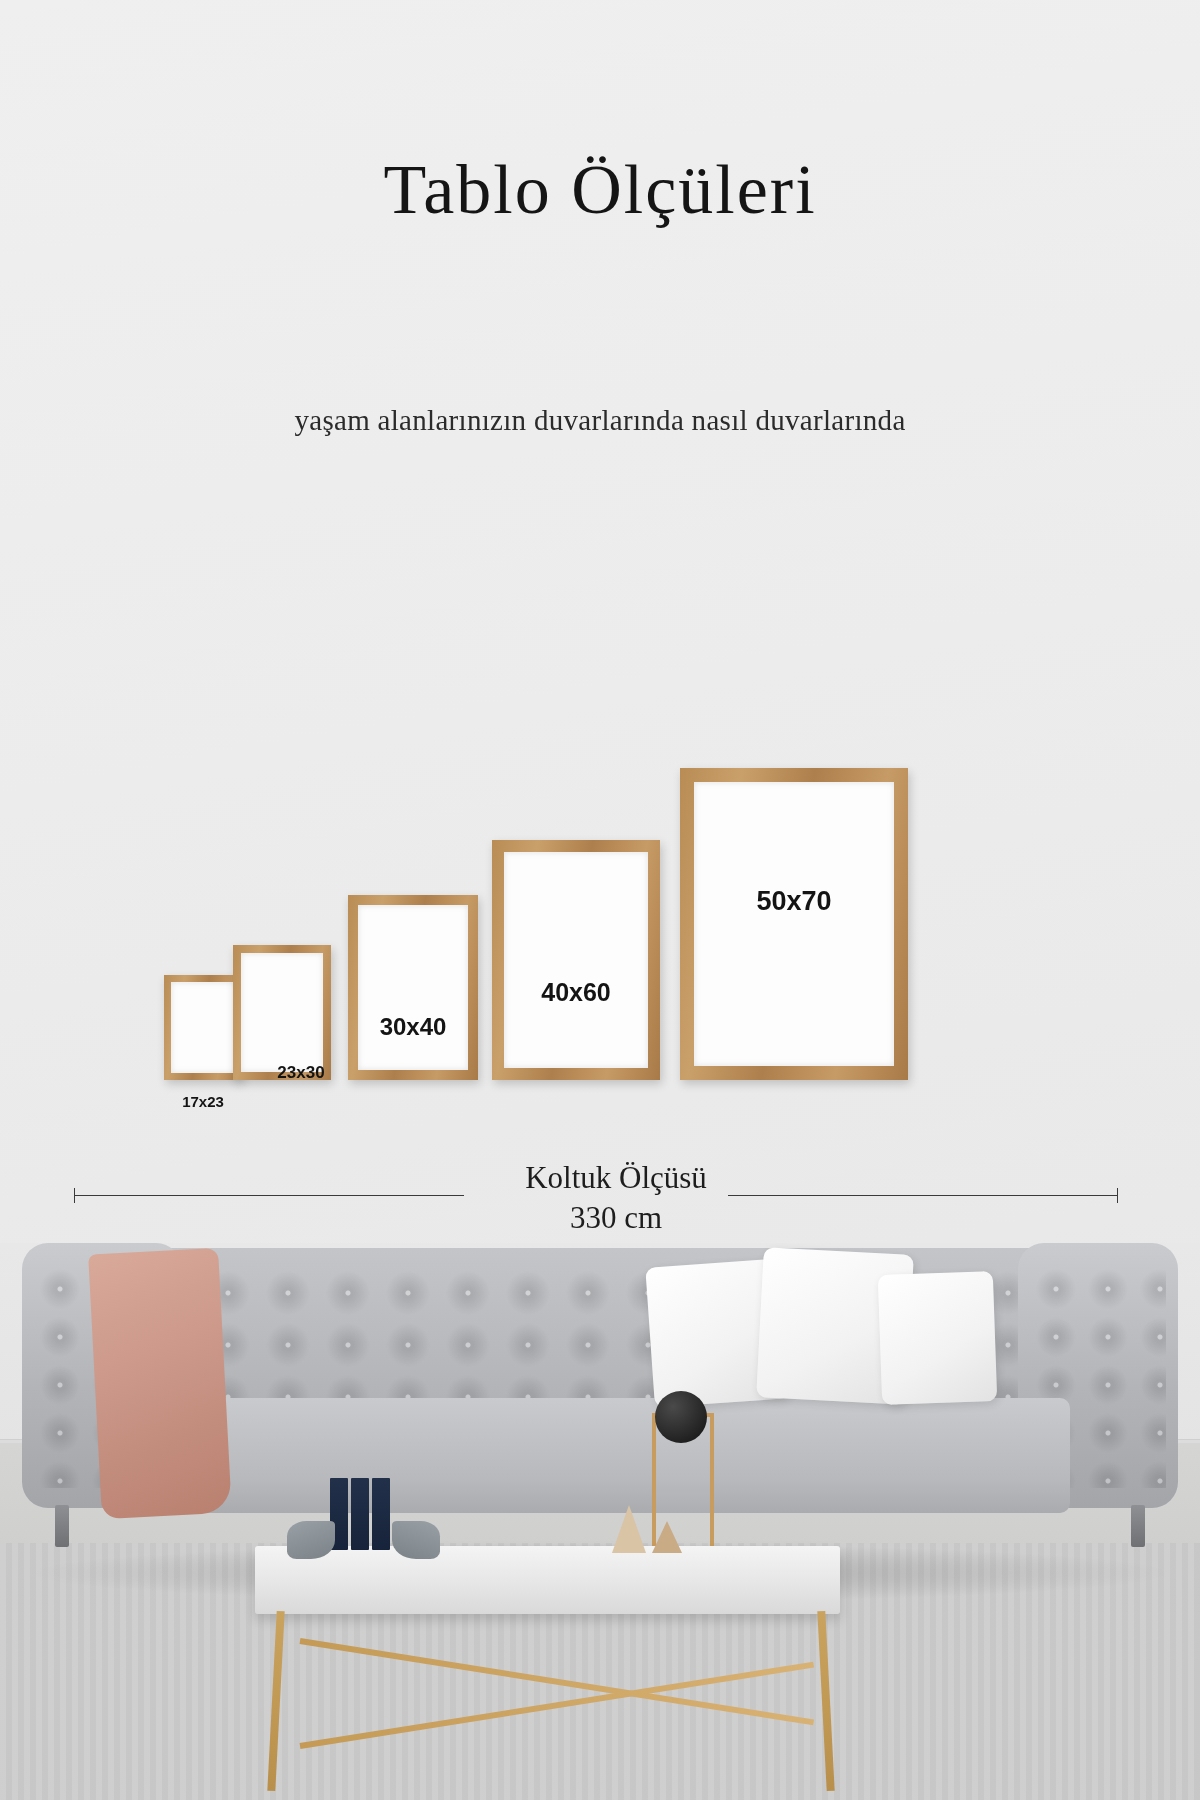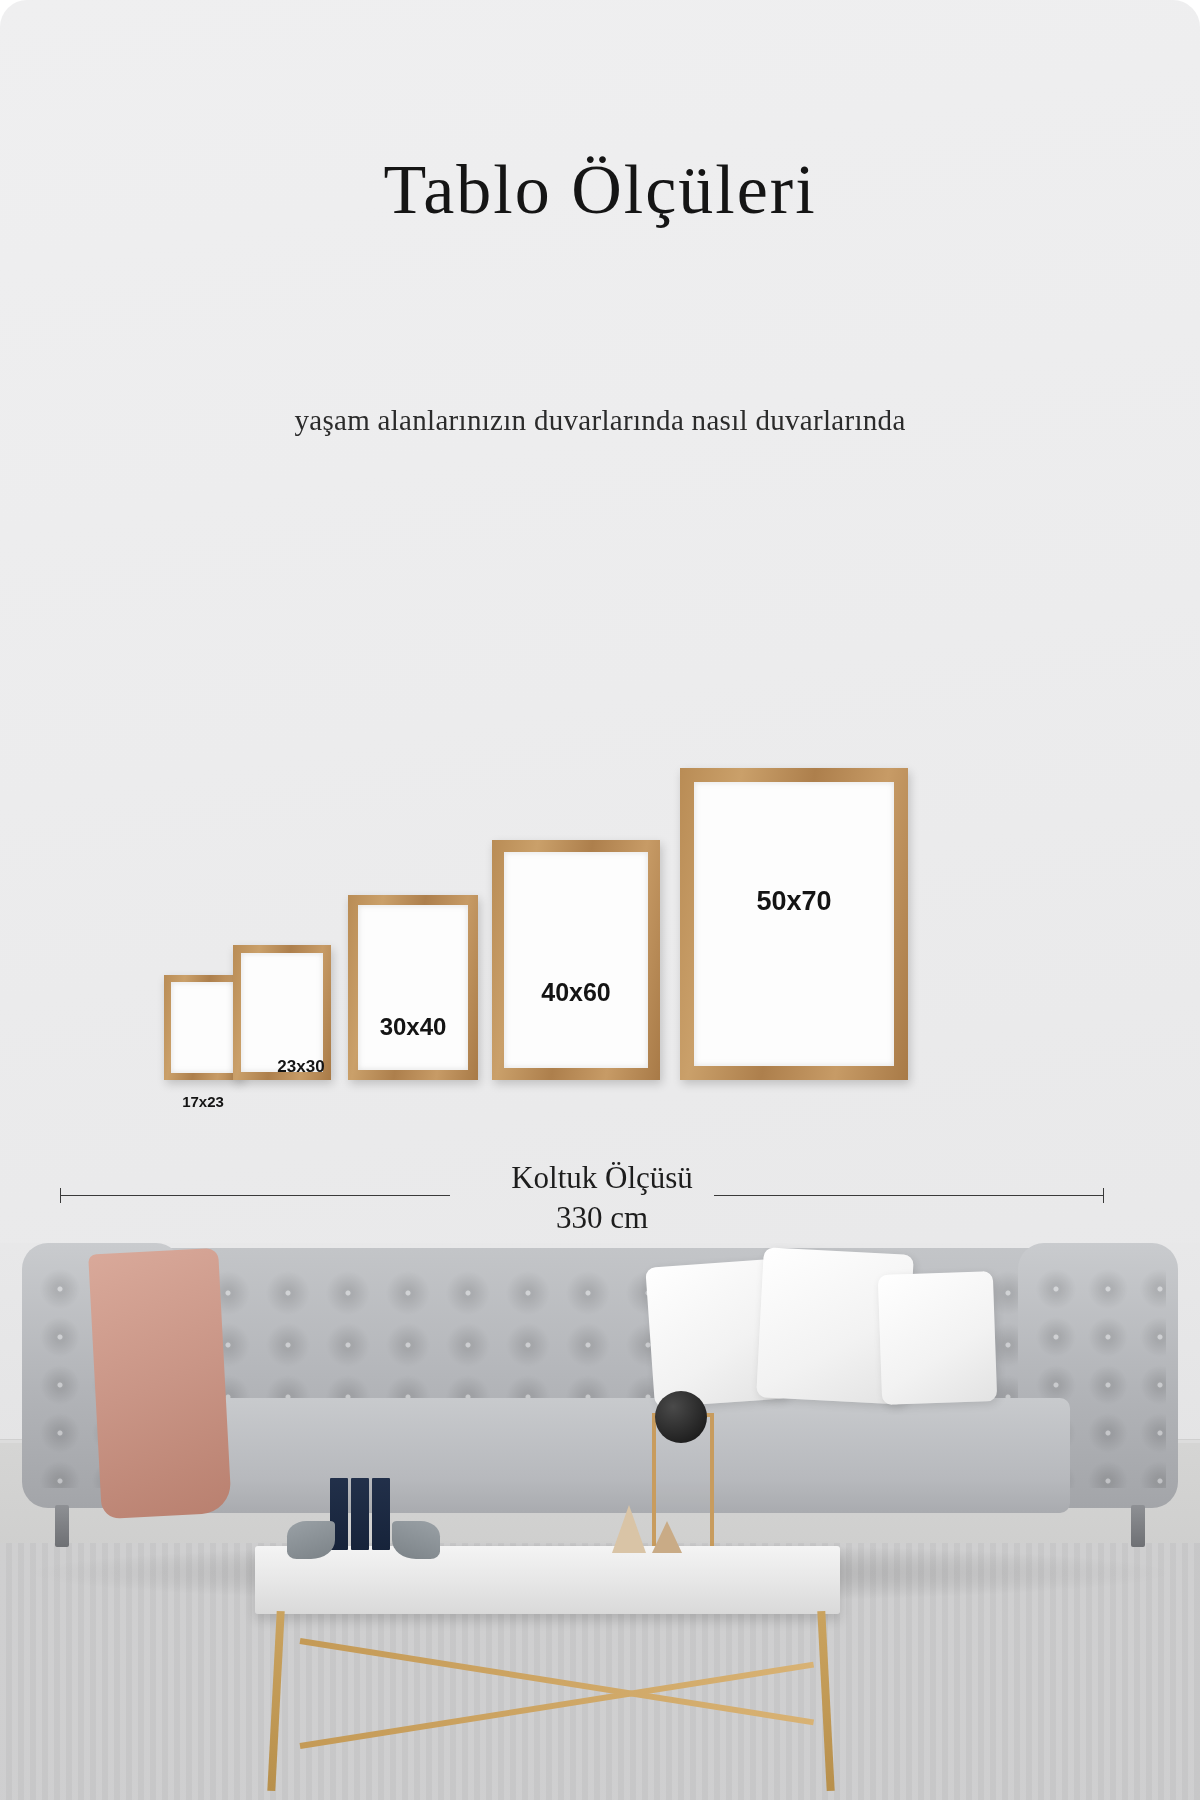--- a/index.html
+++ b/index.html
@@ -13,7 +13,6 @@
     position: relative;
     width: 1200px; height: 1800px;
     background: linear-gradient(170deg, #efeff0 0%, #ececed 40%, #e9e9ea 70%, #e6e6e7 100%);
-    border-radius: 27px;
   }
 
   

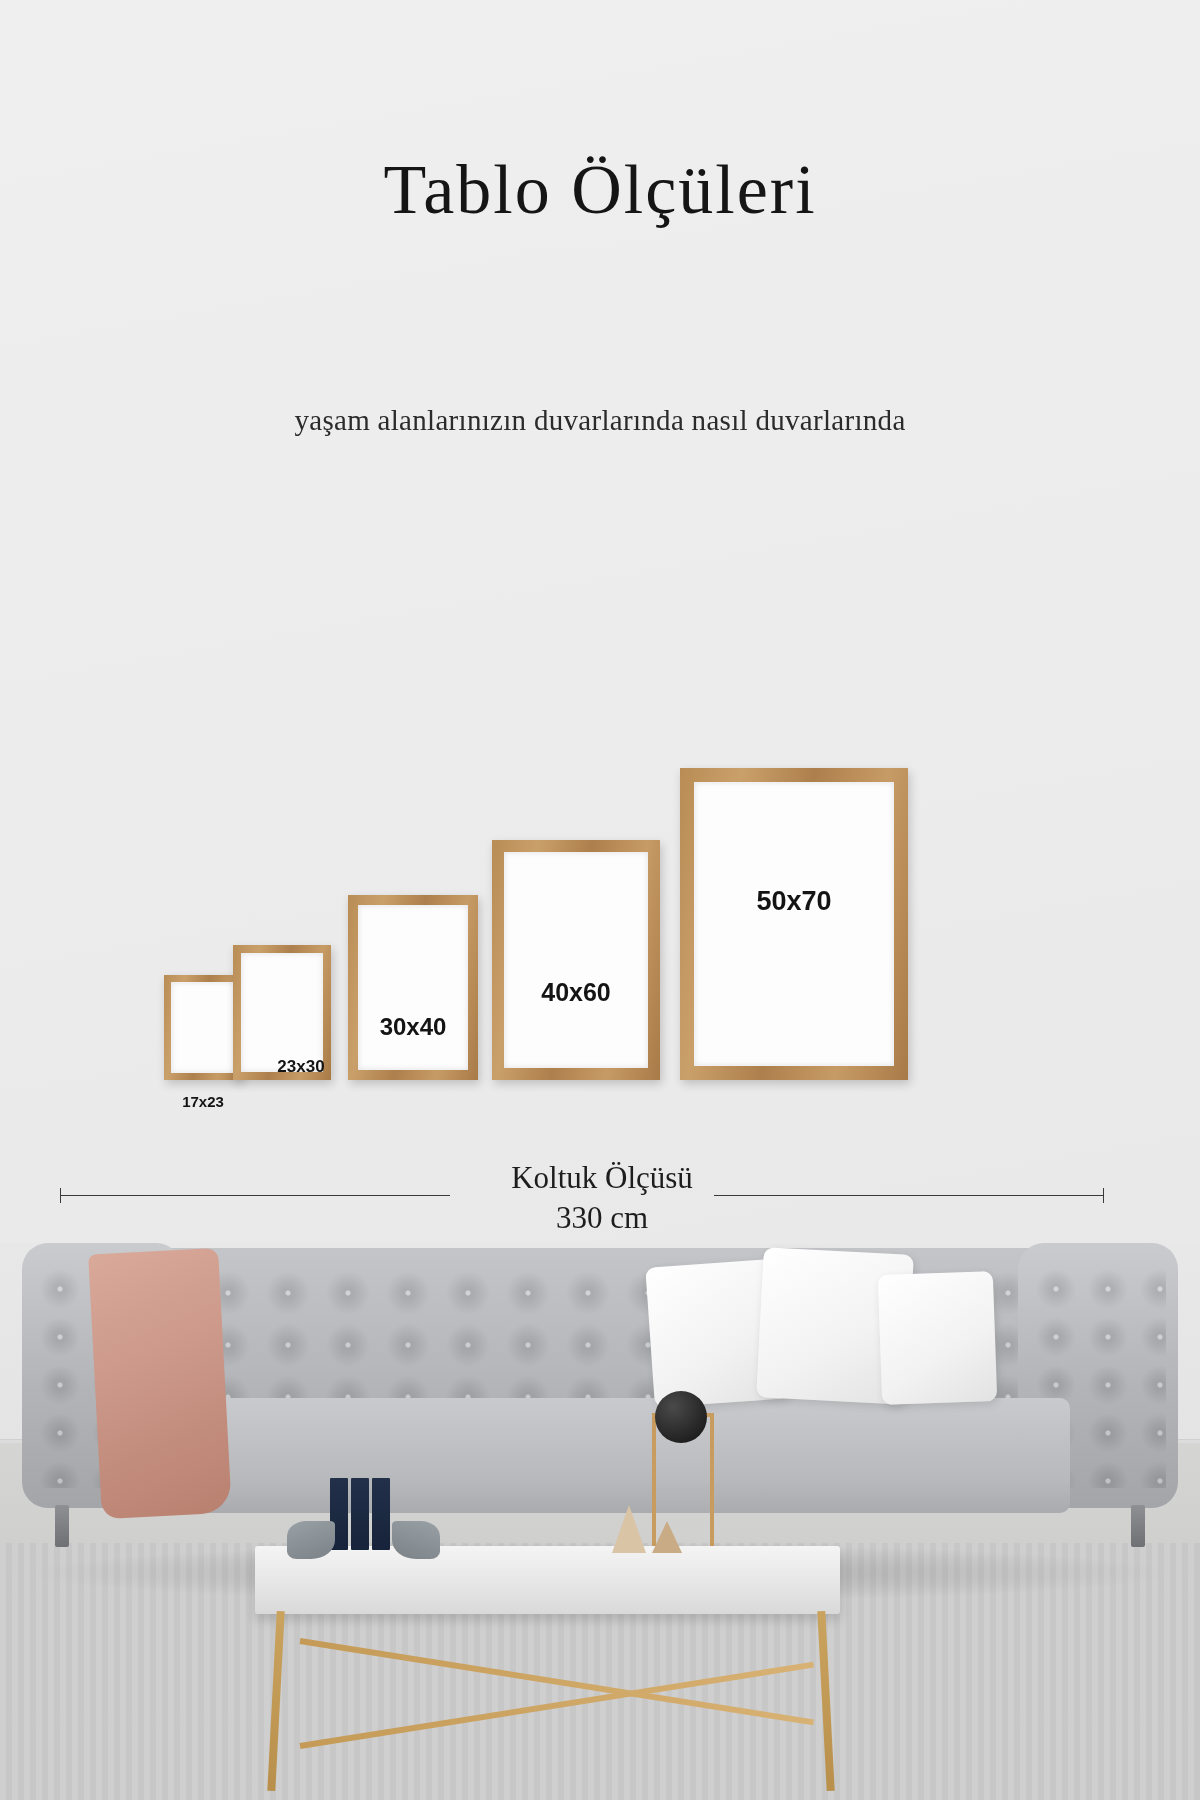--- a/index.html
+++ b/index.html
@@ -254,7 +254,7 @@
       <div class="frame" style="width:98px;height:135px;padding:8px;">
         <div class="frame-inner"></div>
       </div>
-      <div class="frame-label" style="top:112px;font-size:17px;padding-left:38px;">23x30</div>
+      <div class="frame-label" style="top:118px;font-size:17px;padding-left:38px;">23x30</div>
     </div>
 
     <div class="frame-wrap" style="left:348px;">

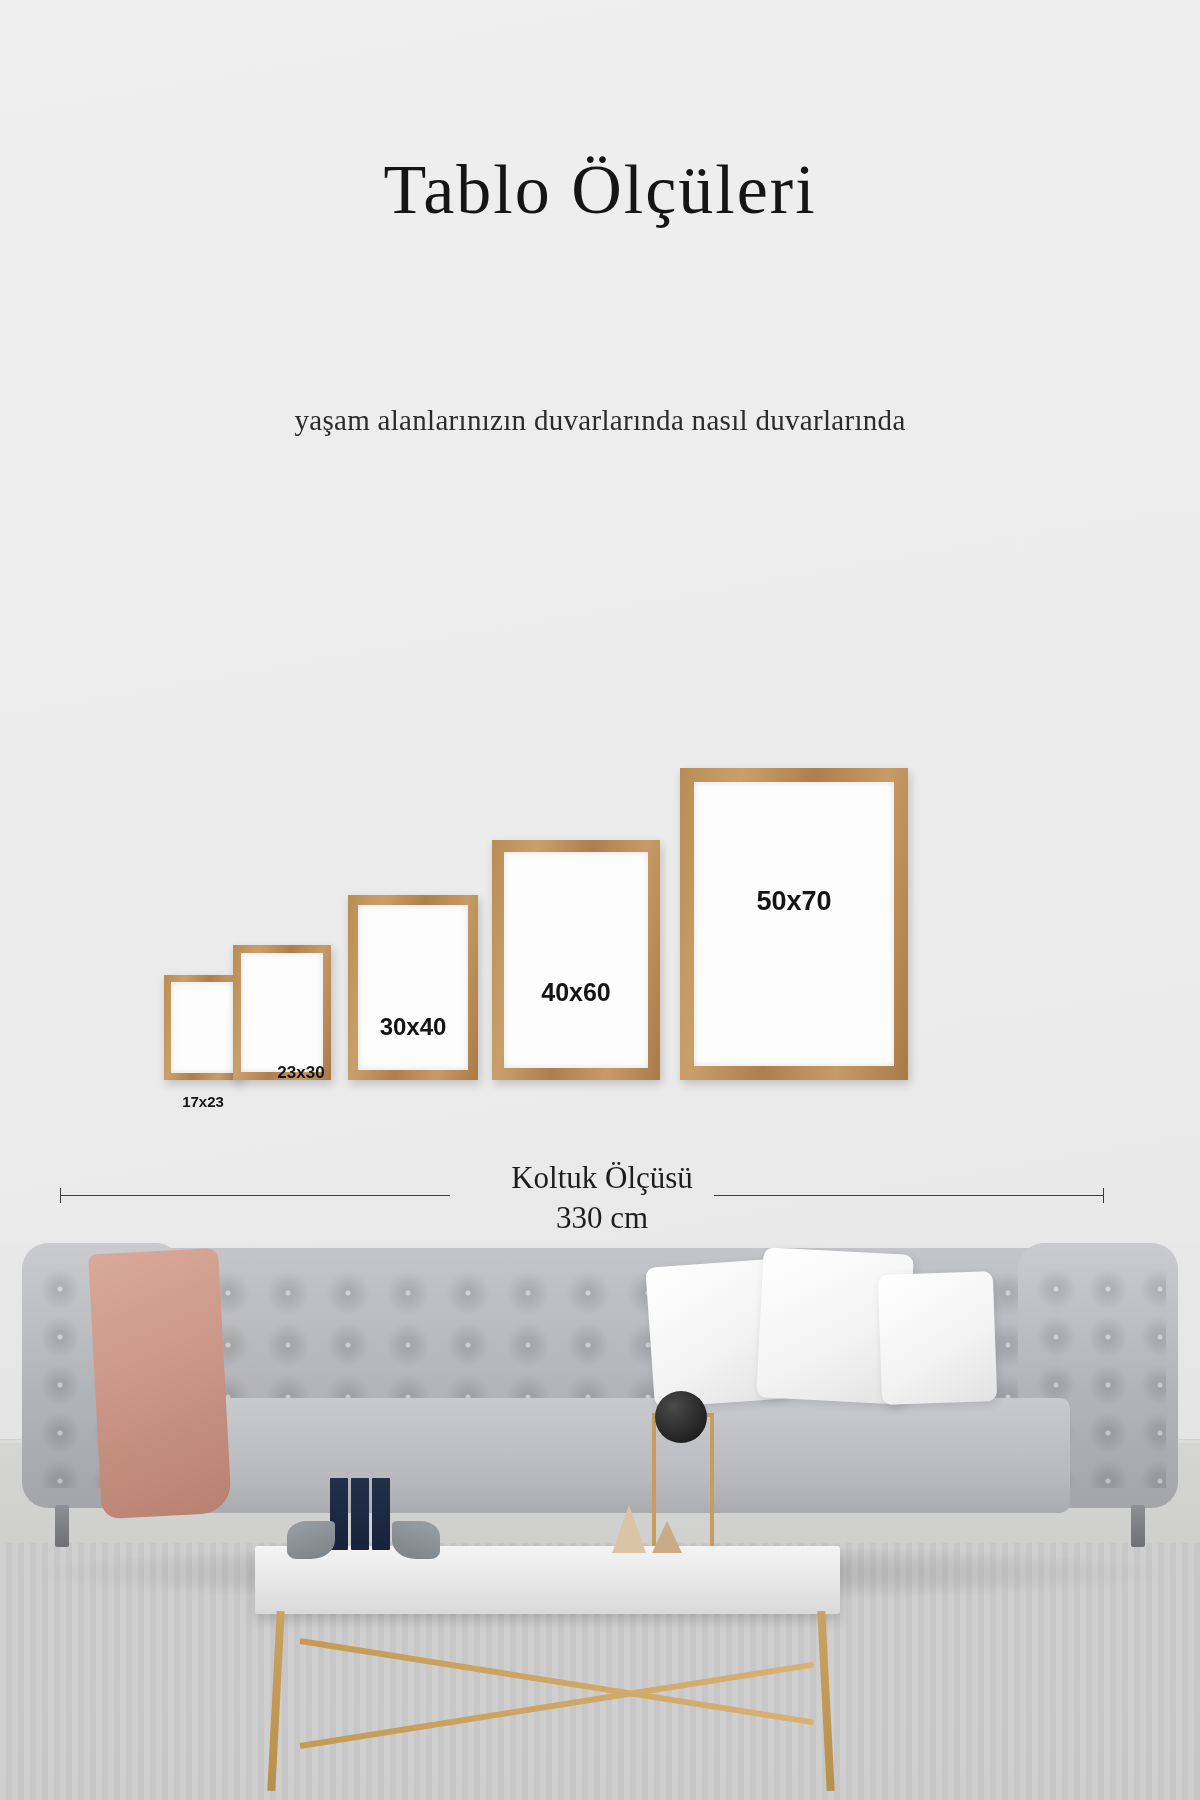--- a/index.html
+++ b/index.html
@@ -75,7 +75,7 @@
   
   .measure {
     position: absolute;
-    left: 2px; top: 1150px; width: 1160px; height: 80px;
+    left: 16px; top: 1150px; width: 1160px; height: 80px;
   }
   .measure-line {
     position: absolute;

